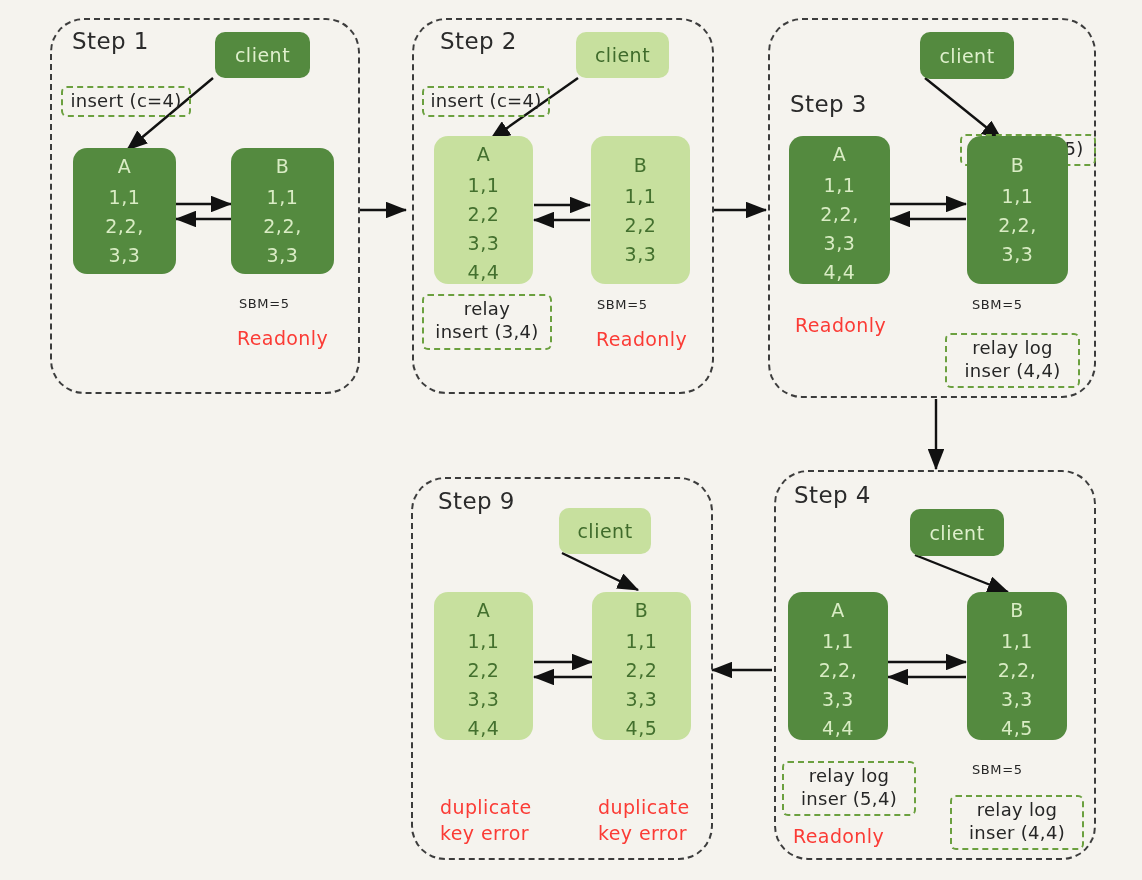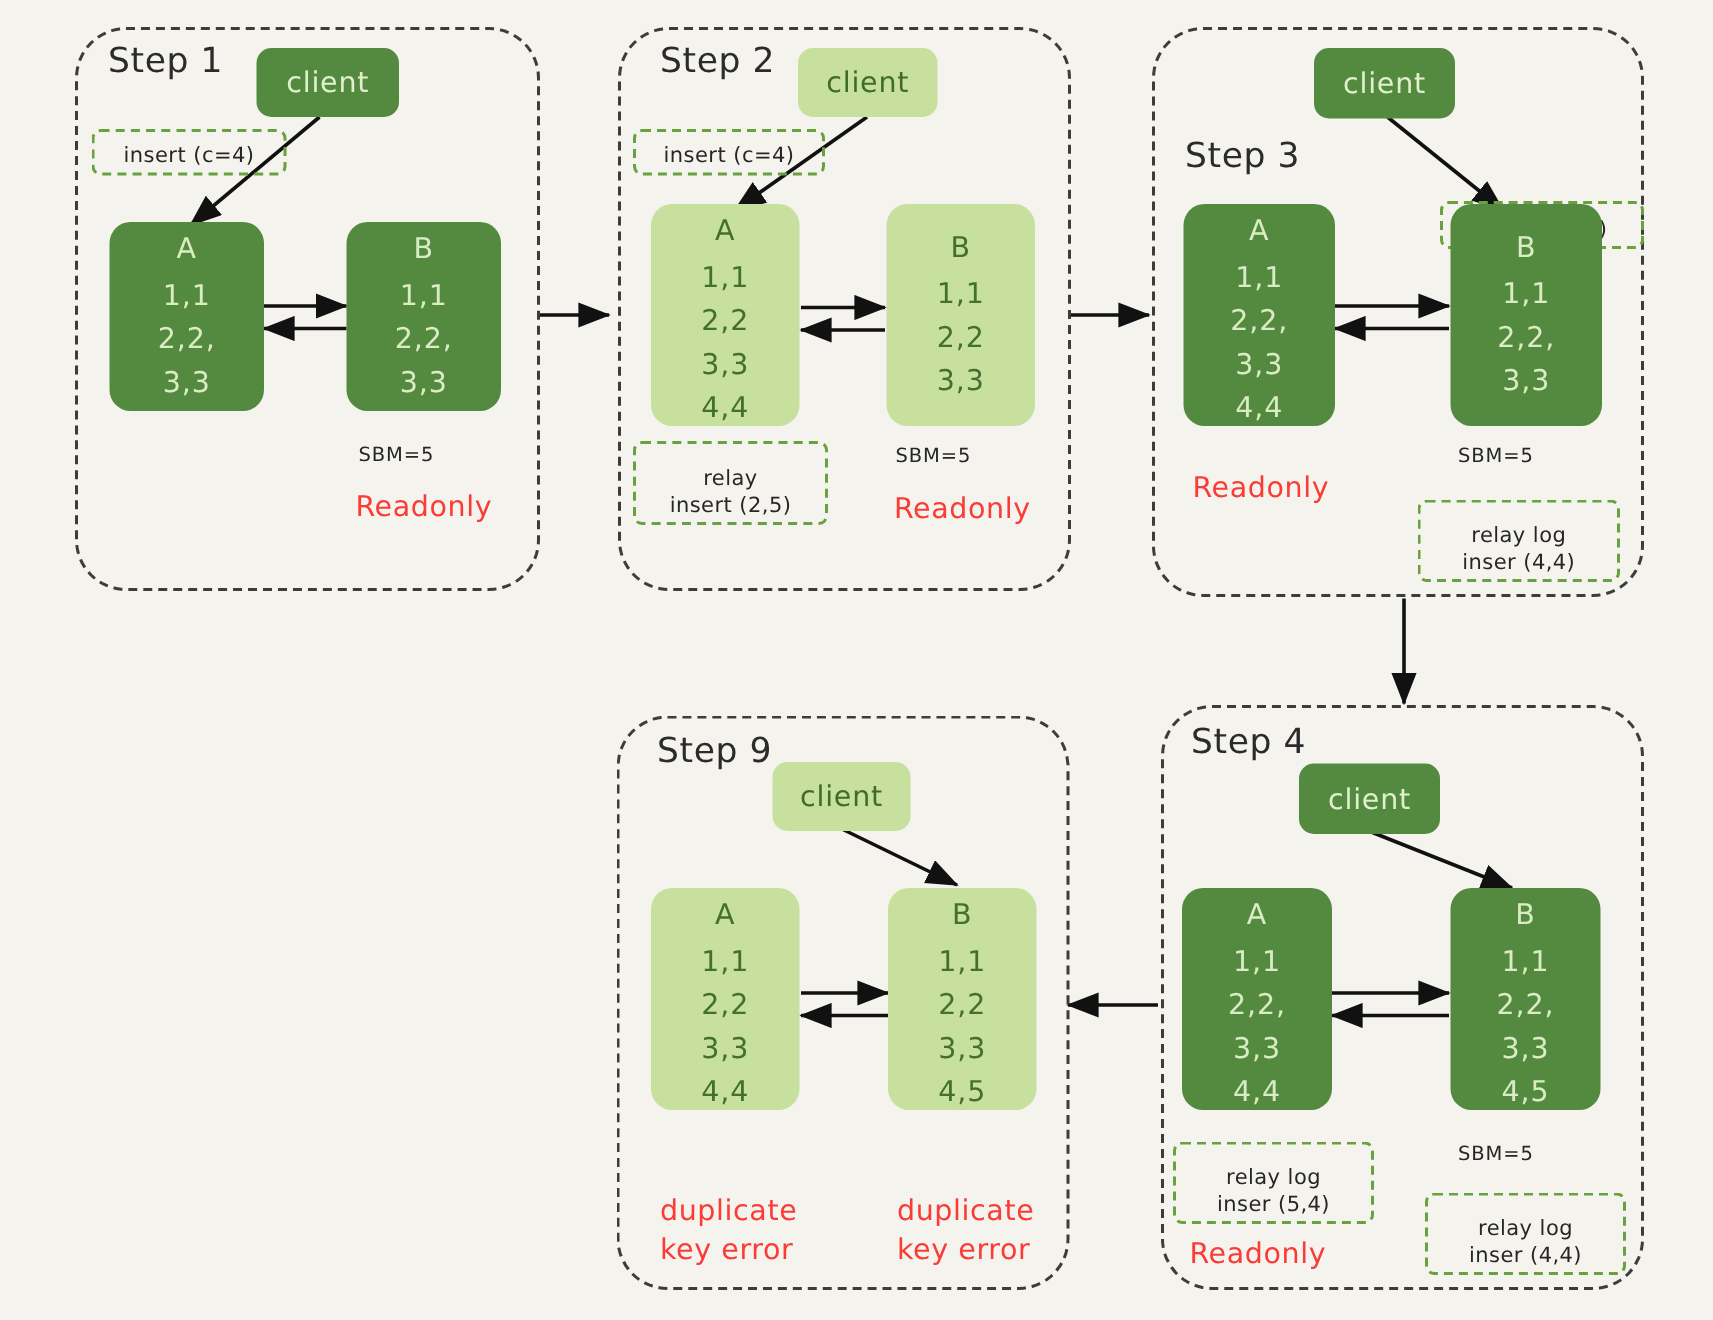--- a/index.html
+++ b/index.html
@@ -48,6 +48,7 @@
     font-size: 19px;
     letter-spacing: 0.5px;
     box-sizing: border-box;
+    margin-left: 44px;
   }
   .client-box.dark { background: #548a3f; color: #dff0cd; }
   .client-box.light { background: #c7e09e; color: #3f6b2b; }

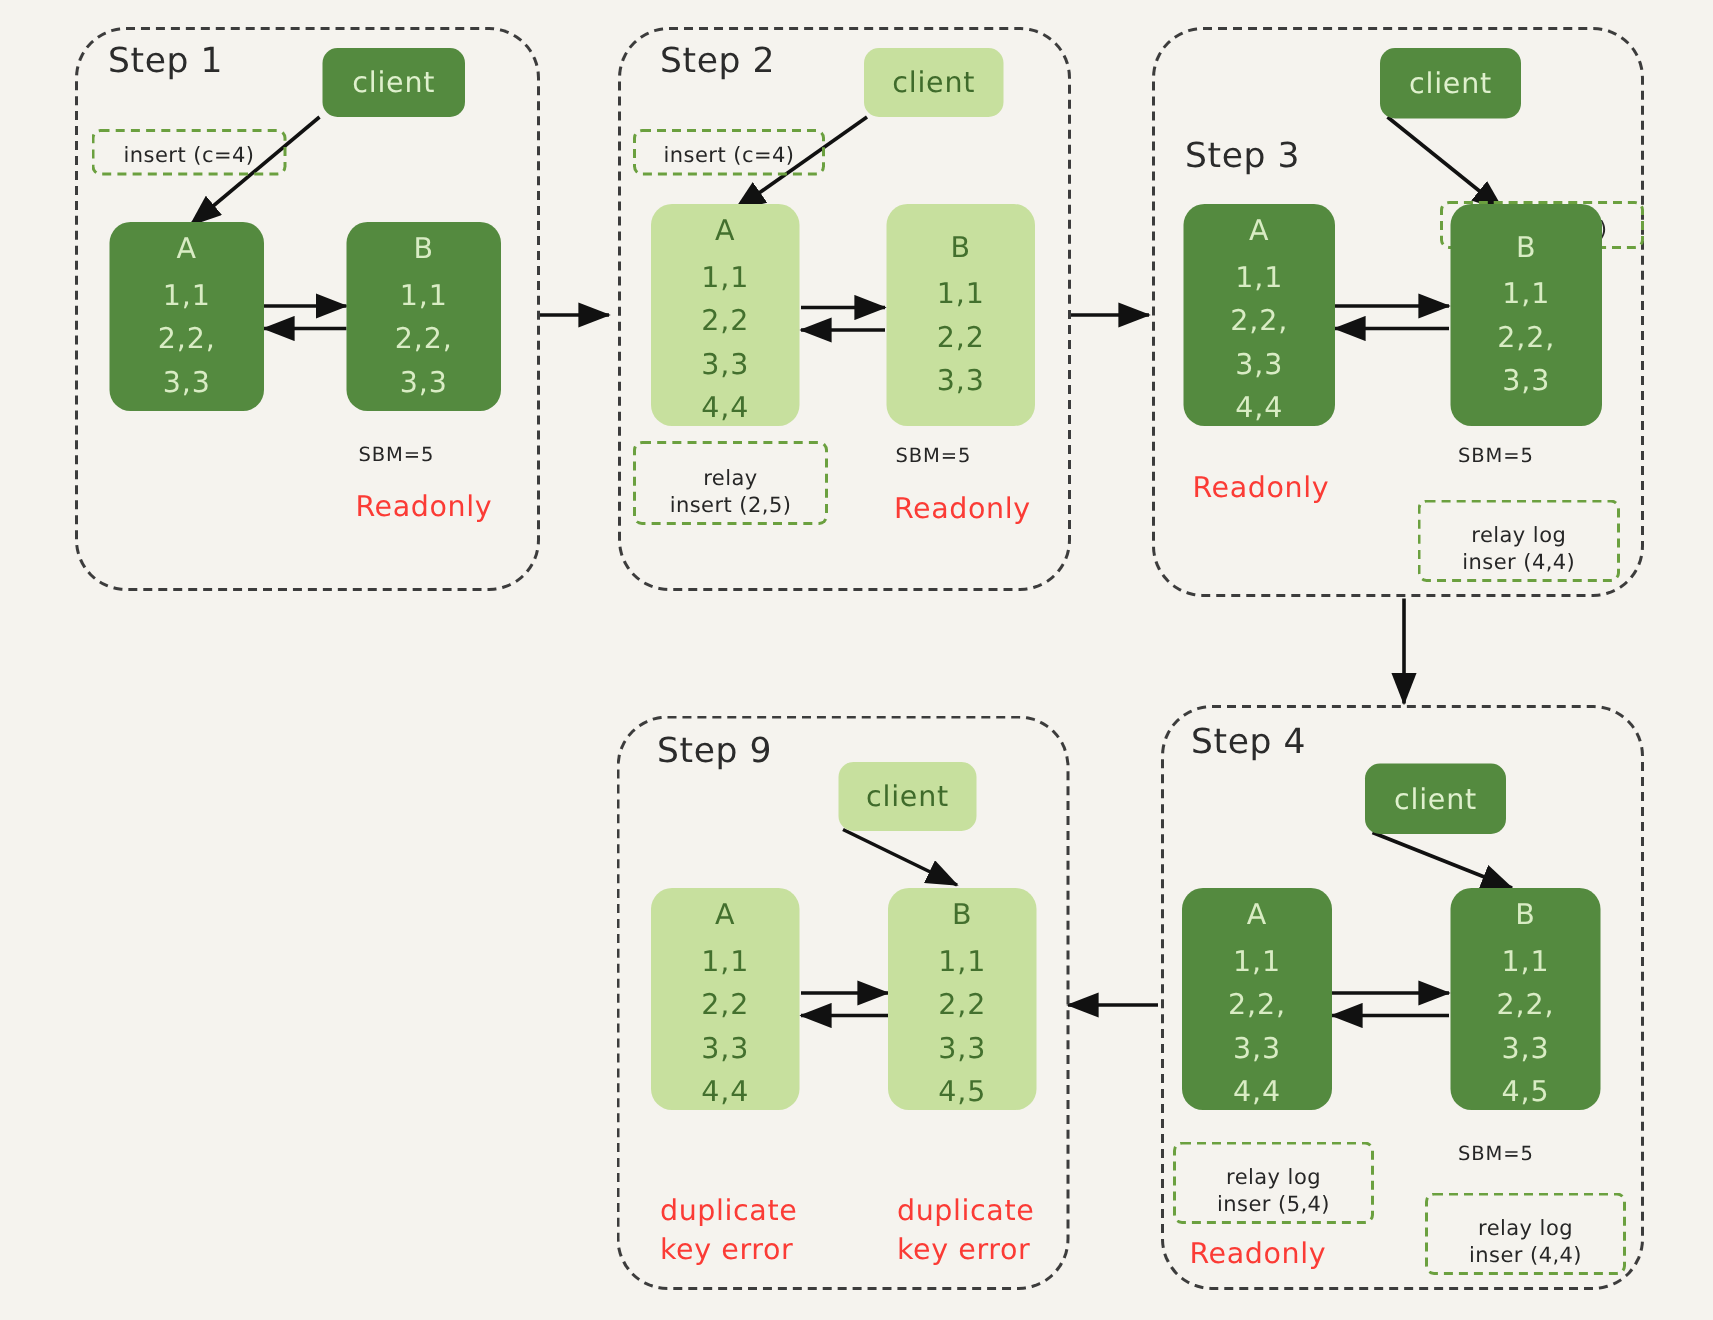--- a/index.html
+++ b/index.html
@@ -77,9 +77,9 @@
     display: flex;
     flex-direction: column;
     align-items: center;
-    justify-content: flex-end;
+    justify-content: flex-start;
     color: #262626;
-    font-size: 14px;
+    font-size: 18px;
     letter-spacing: 0.3px;
     line-height: 1.25;
     text-align: center;

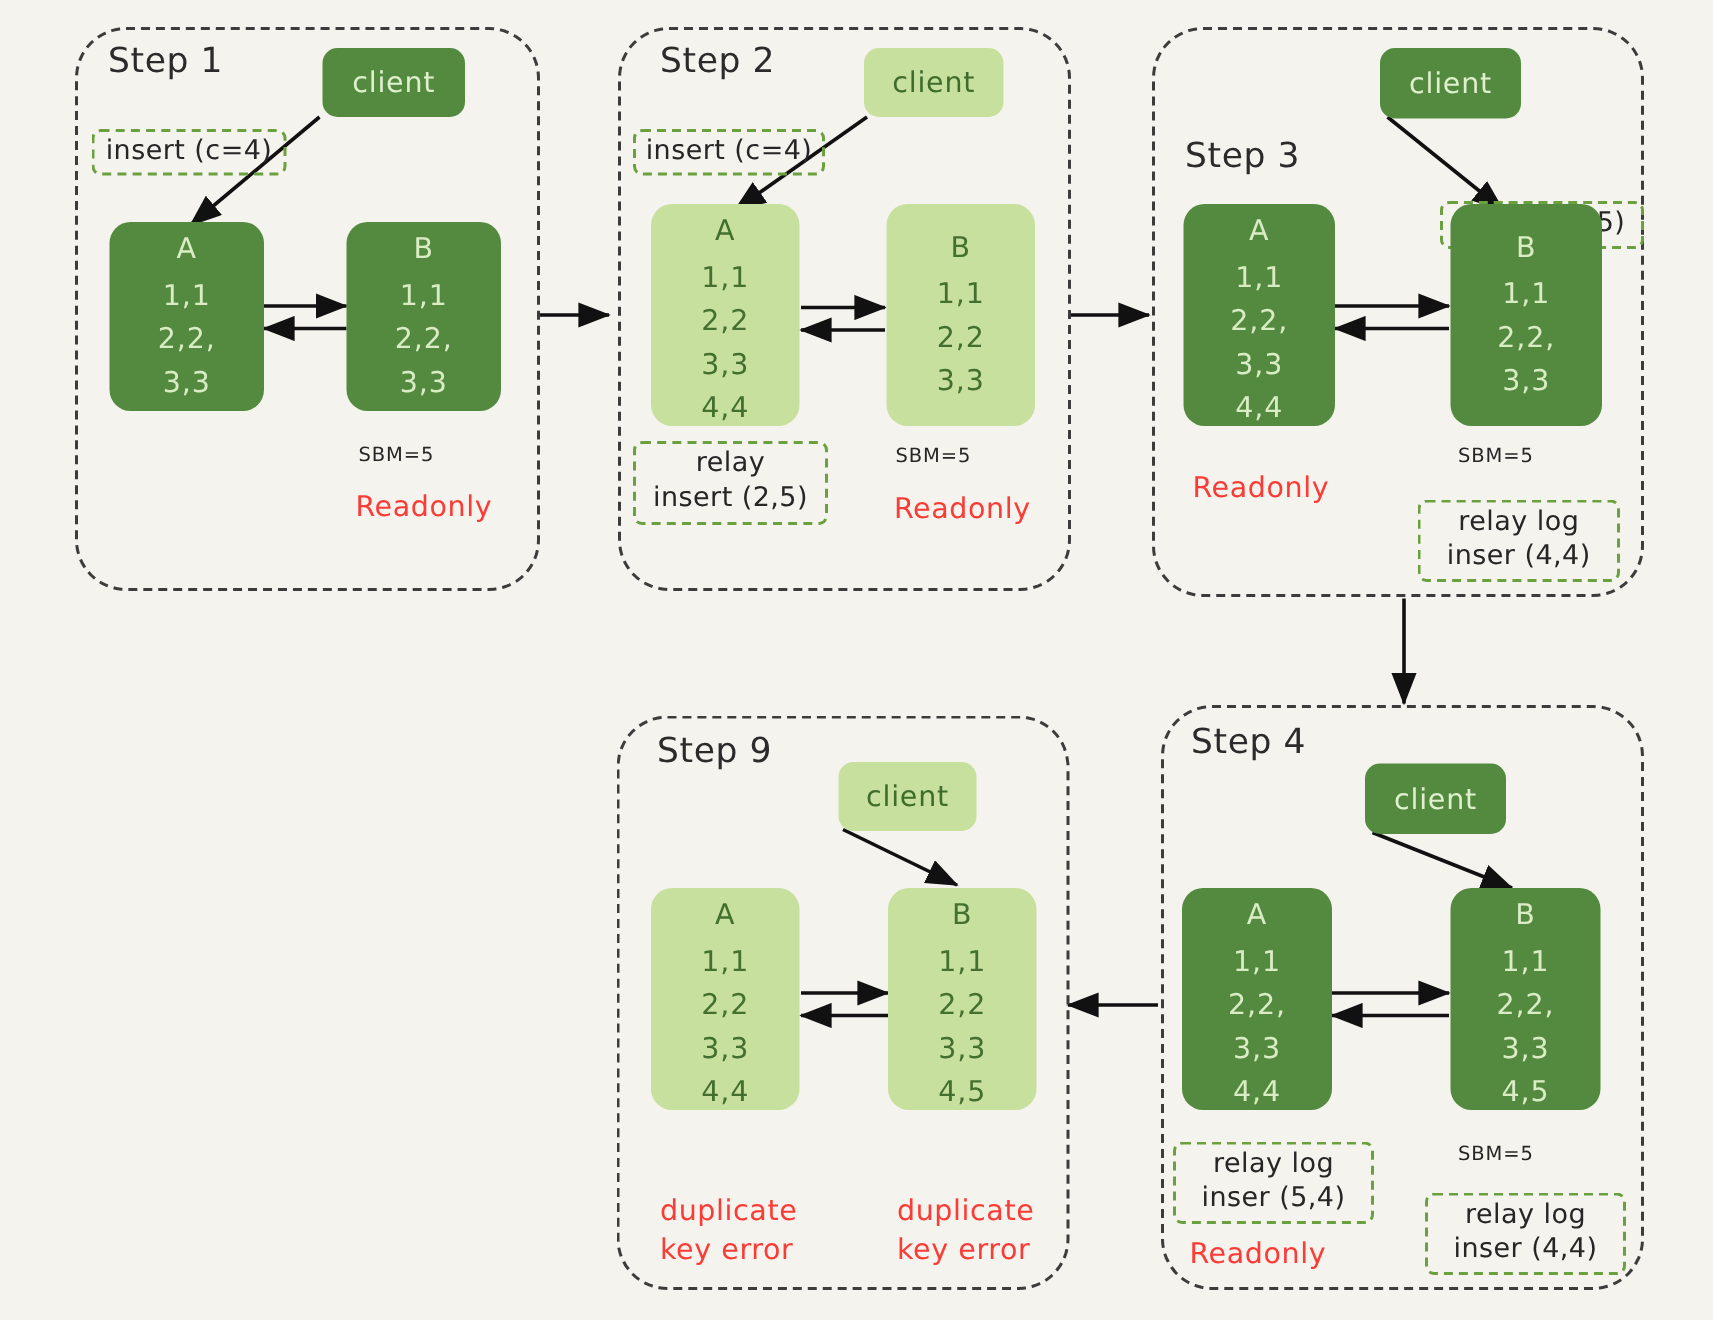--- a/index.html
+++ b/index.html
@@ -182,7 +182,7 @@
 </div>
 <div class="dashed-note" style="left:422px; top:294px; width:130px; height:56px;">
   <span>relay</span>
-  <span>insert (2,5)</span>
+  <span>insert (3,4)</span>
 </div>
 <div class="plain-note" style="left:597px; top:297px;">SBM=5</div>
 <div class="red-note" style="left:596px; top:327px;">Readonly</div>

